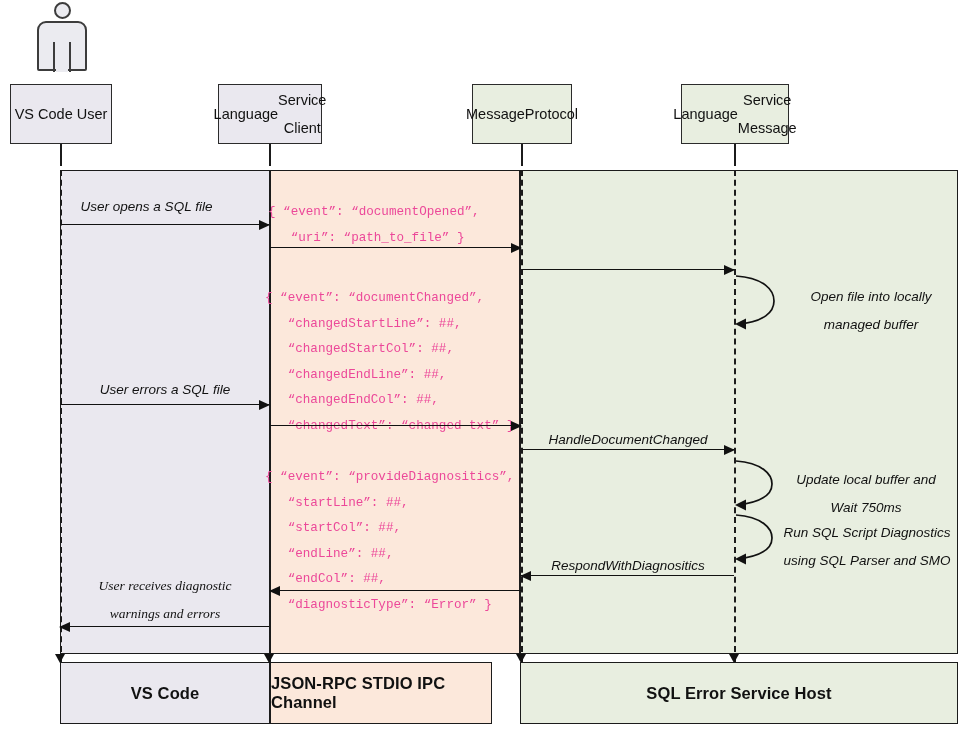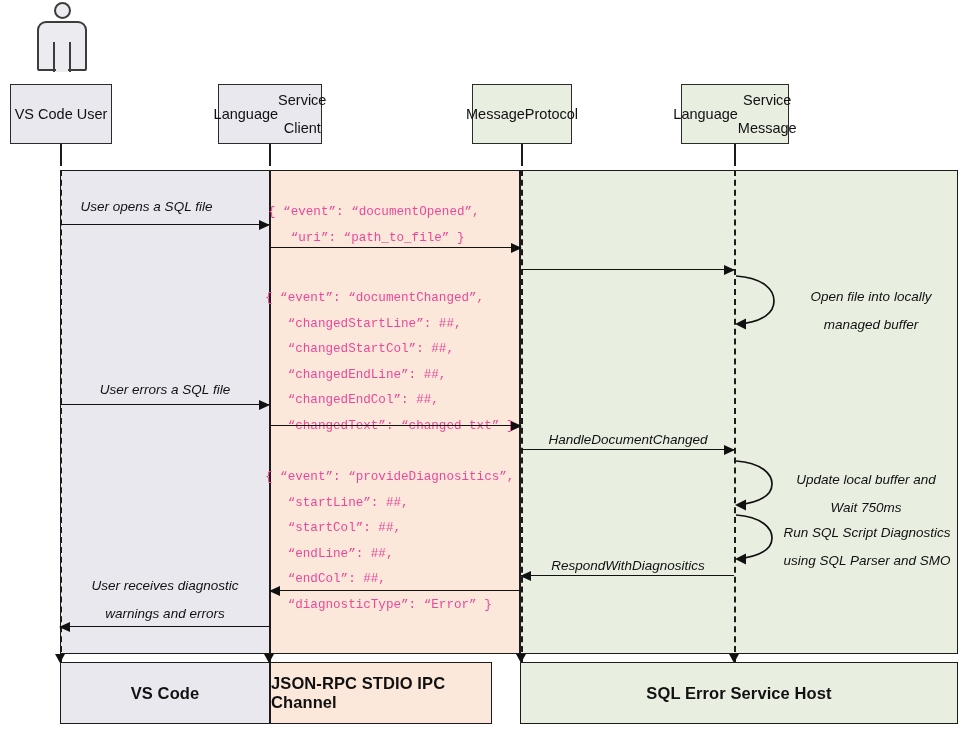--- a/index.html
+++ b/index.html
@@ -200,7 +200,7 @@
     <span class="tip left"></span>
   </div>
 
-  <div class="lbl2" style="left:62px;top:572px;width:206px;">
+  <div class="lbl2" style="left:62px;top:572px;width:206px;font-family:Liberation Serif, serif;">
     <div>User receives diagnostic</div>
     <div>warnings and errors</div>
   </div>

